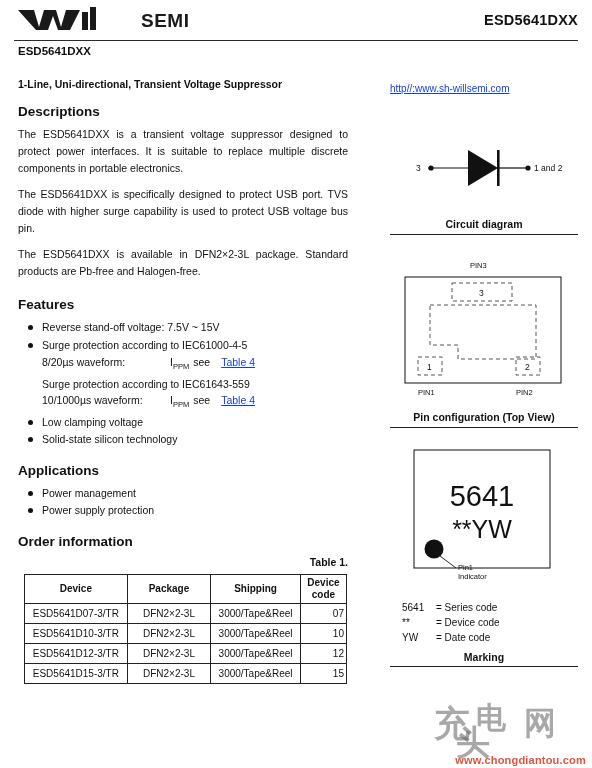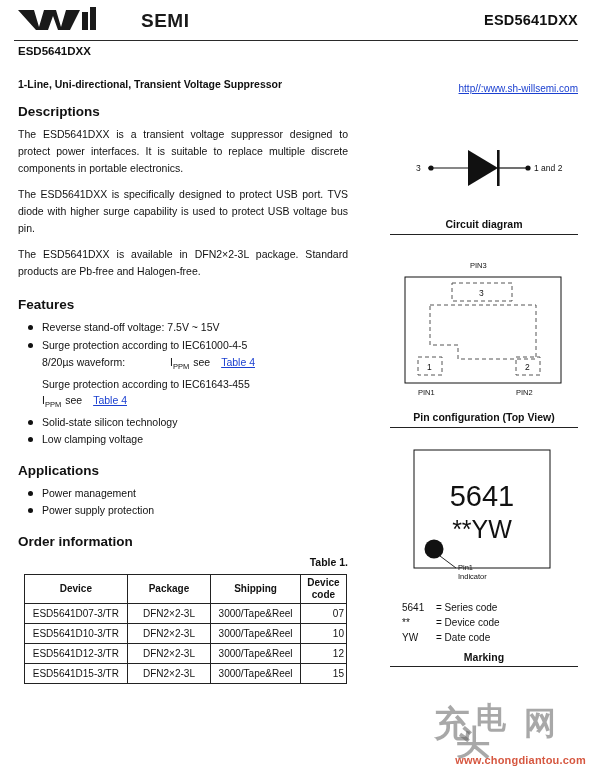--- a/index.html
+++ b/index.html
@@ -164,7 +164,7 @@
 
   
   .url-wrap {
-    text-align: right;
+    text-align: left;
     margin-bottom: 24px;
   }
   .url {

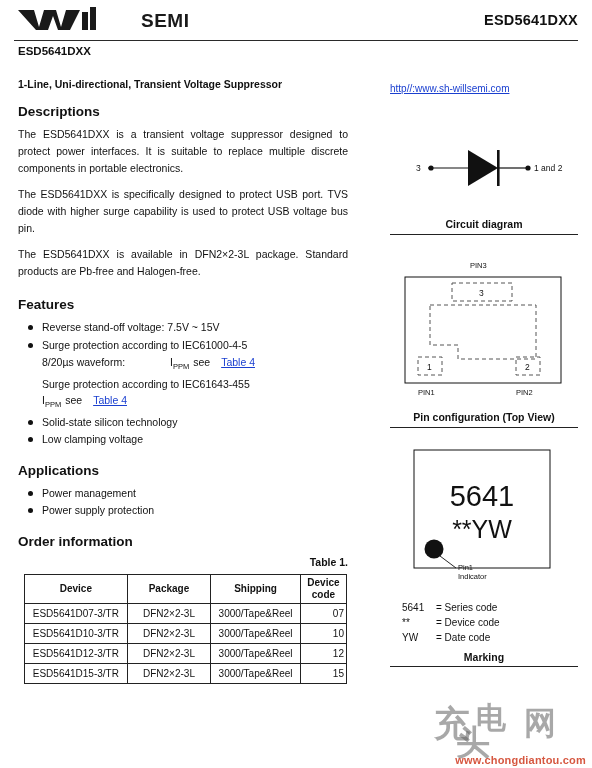--- a/index.html
+++ b/index.html
@@ -282,7 +282,7 @@
     <span style="padding:0 4px">see</span>
     <span class="link">Table 4</span>
   </div>
-  <div class="sub-line" style="display:block">Surge protection according to IEC61643-455</div>
+  <div class="sub-line" style="display:block">Surge protection according to IEC61643-559</div>
   <div class="sub-line">
     <span class="ippm">I<sub>PPM</sub></span>
     <span style="padding:0 4px">see</span>

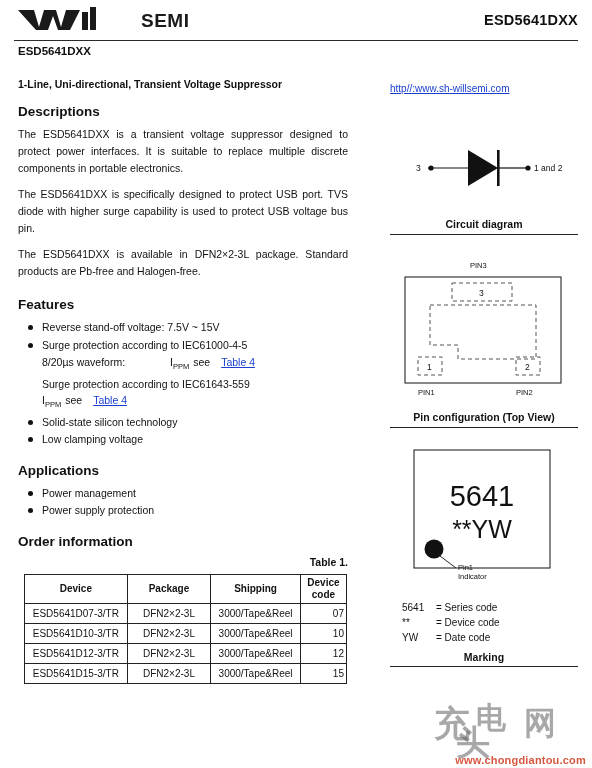--- a/index.html
+++ b/index.html
@@ -284,6 +284,7 @@
   </div>
   <div class="sub-line" style="display:block">Surge protection according to IEC61643-559</div>
   <div class="sub-line">
+    <span class="lbl">10/1000µs waveform:</span>
     <span class="ippm">I<sub>PPM</sub></span>
     <span style="padding:0 4px">see</span>
     <span class="link">Table 4</span>

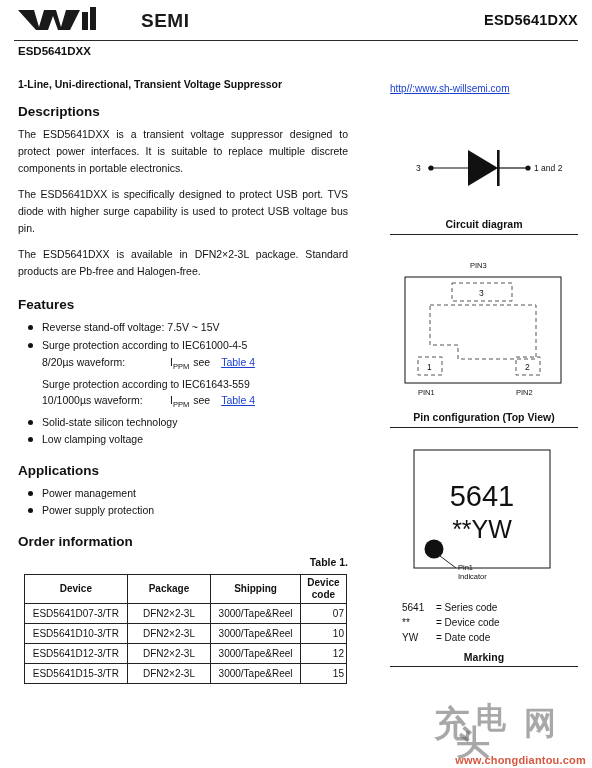--- a/index.html
+++ b/index.html
@@ -290,8 +290,8 @@
     <span class="link">Table 4</span>
   </div>
   <ul class="bullets">
+    <li>Low clamping voltage</li>
     <li>Solid-state silicon technology</li>
-    <li>Low clamping voltage</li>
   </ul>
 
   <div class="spacer-14"></div>

